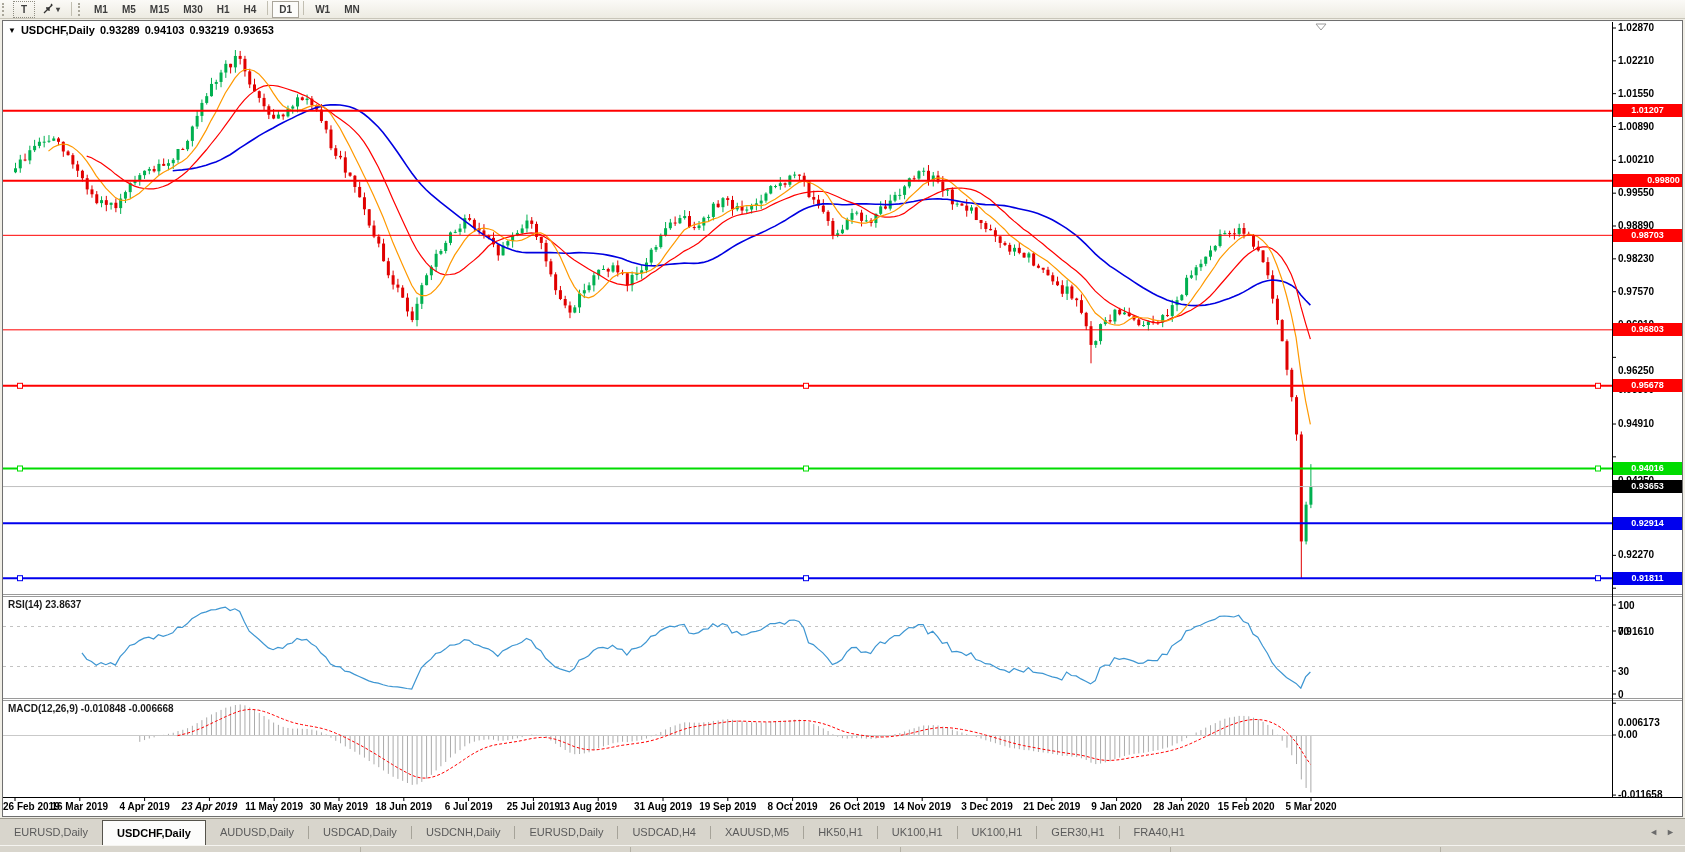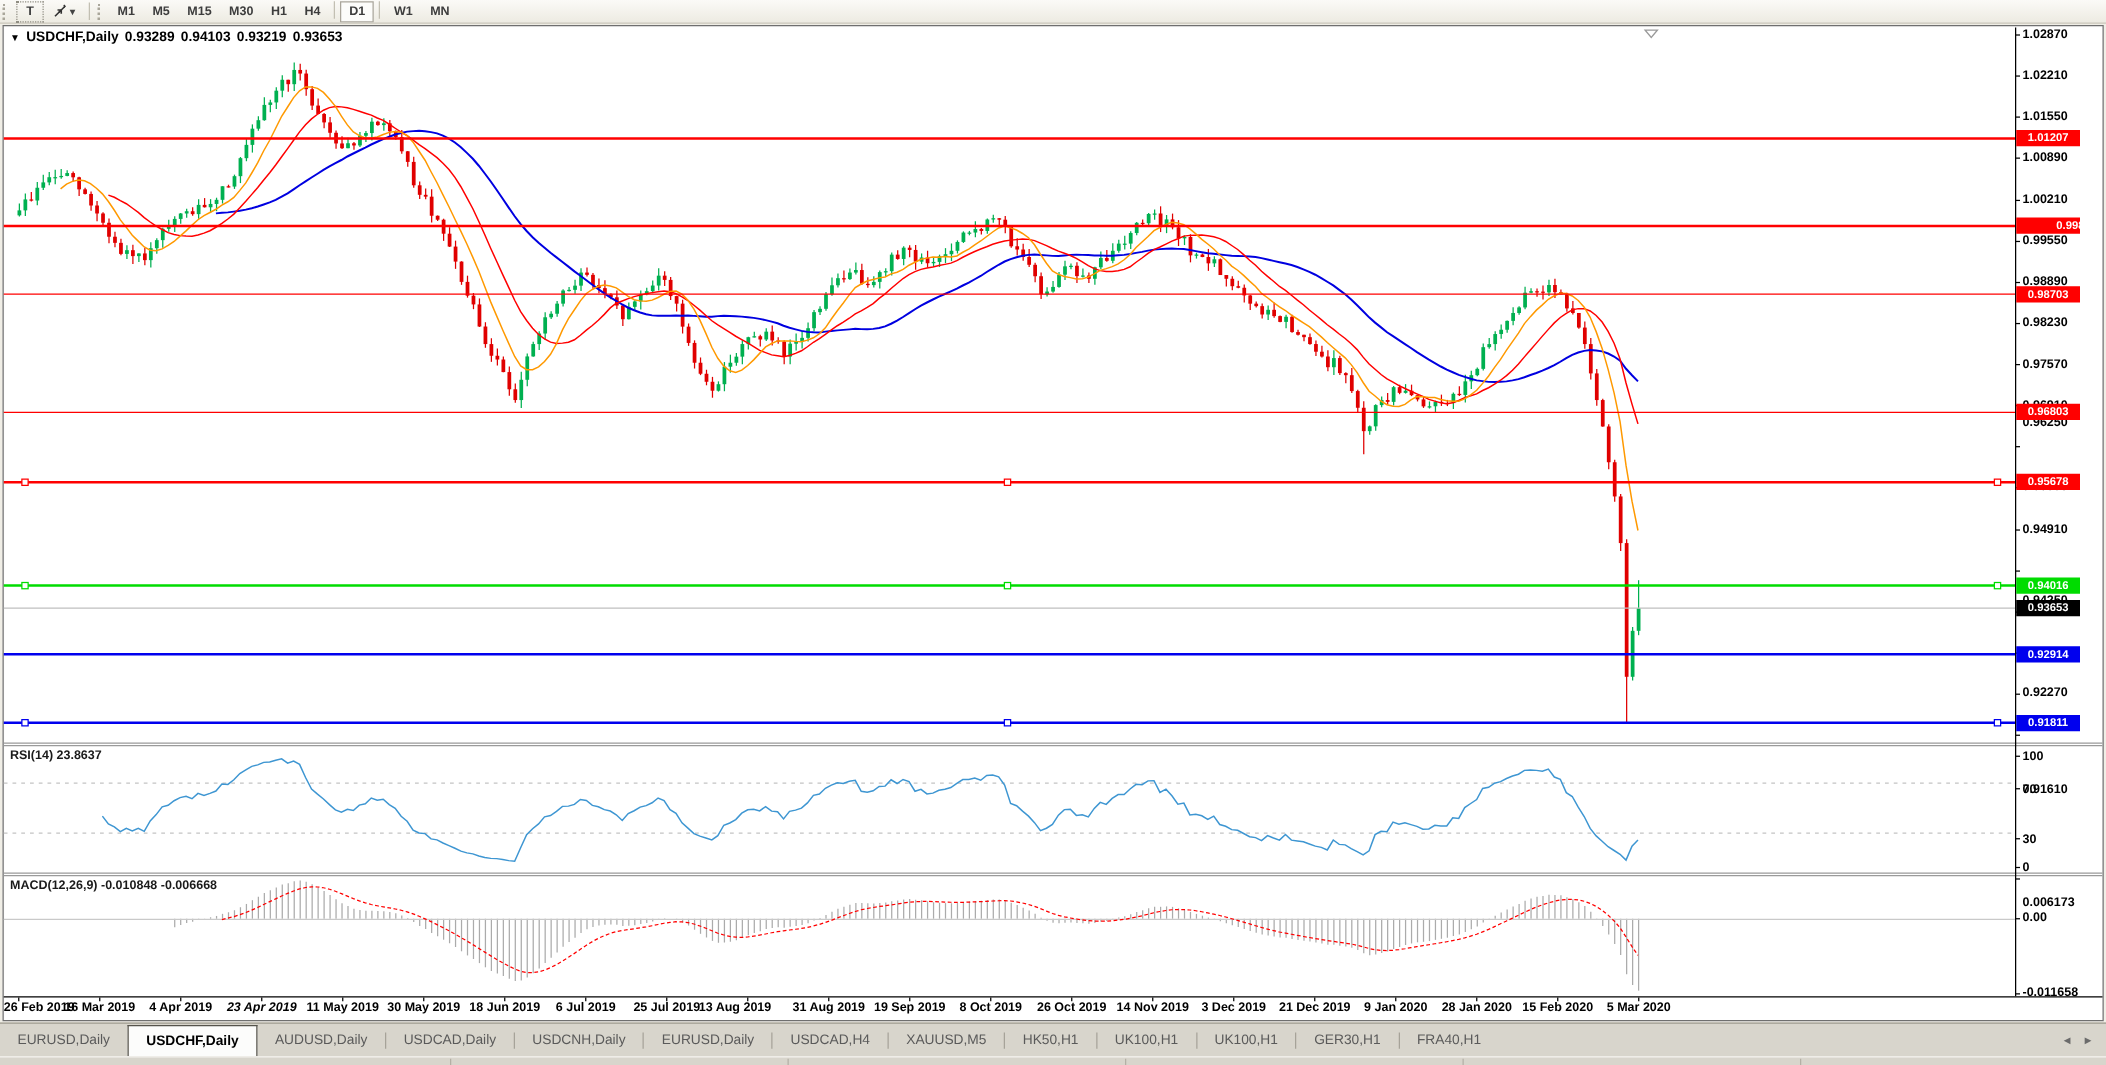--- a/index.html
+++ b/index.html
@@ -34,7 +34,7 @@
 
   .axis-label { position:absolute; left:1618px; font:bold 10px "Liberation Sans",sans-serif;
     color:#000; white-space:nowrap; z-index:4; }
-  .badge { position:absolute; left:1613px; width:51px; height:13px; z-index:6;
+  .badge { position:absolute; left:1613px; width:69px; height:13px; z-index:6;
     font:bold 9px "Liberation Sans",sans-serif; color:#fff; text-align:center; line-height:13px; }
   .date-label { position:absolute; top:801px; font:bold 10px "Liberation Sans",sans-serif;
     color:#000; white-space:nowrap; z-index:5; }

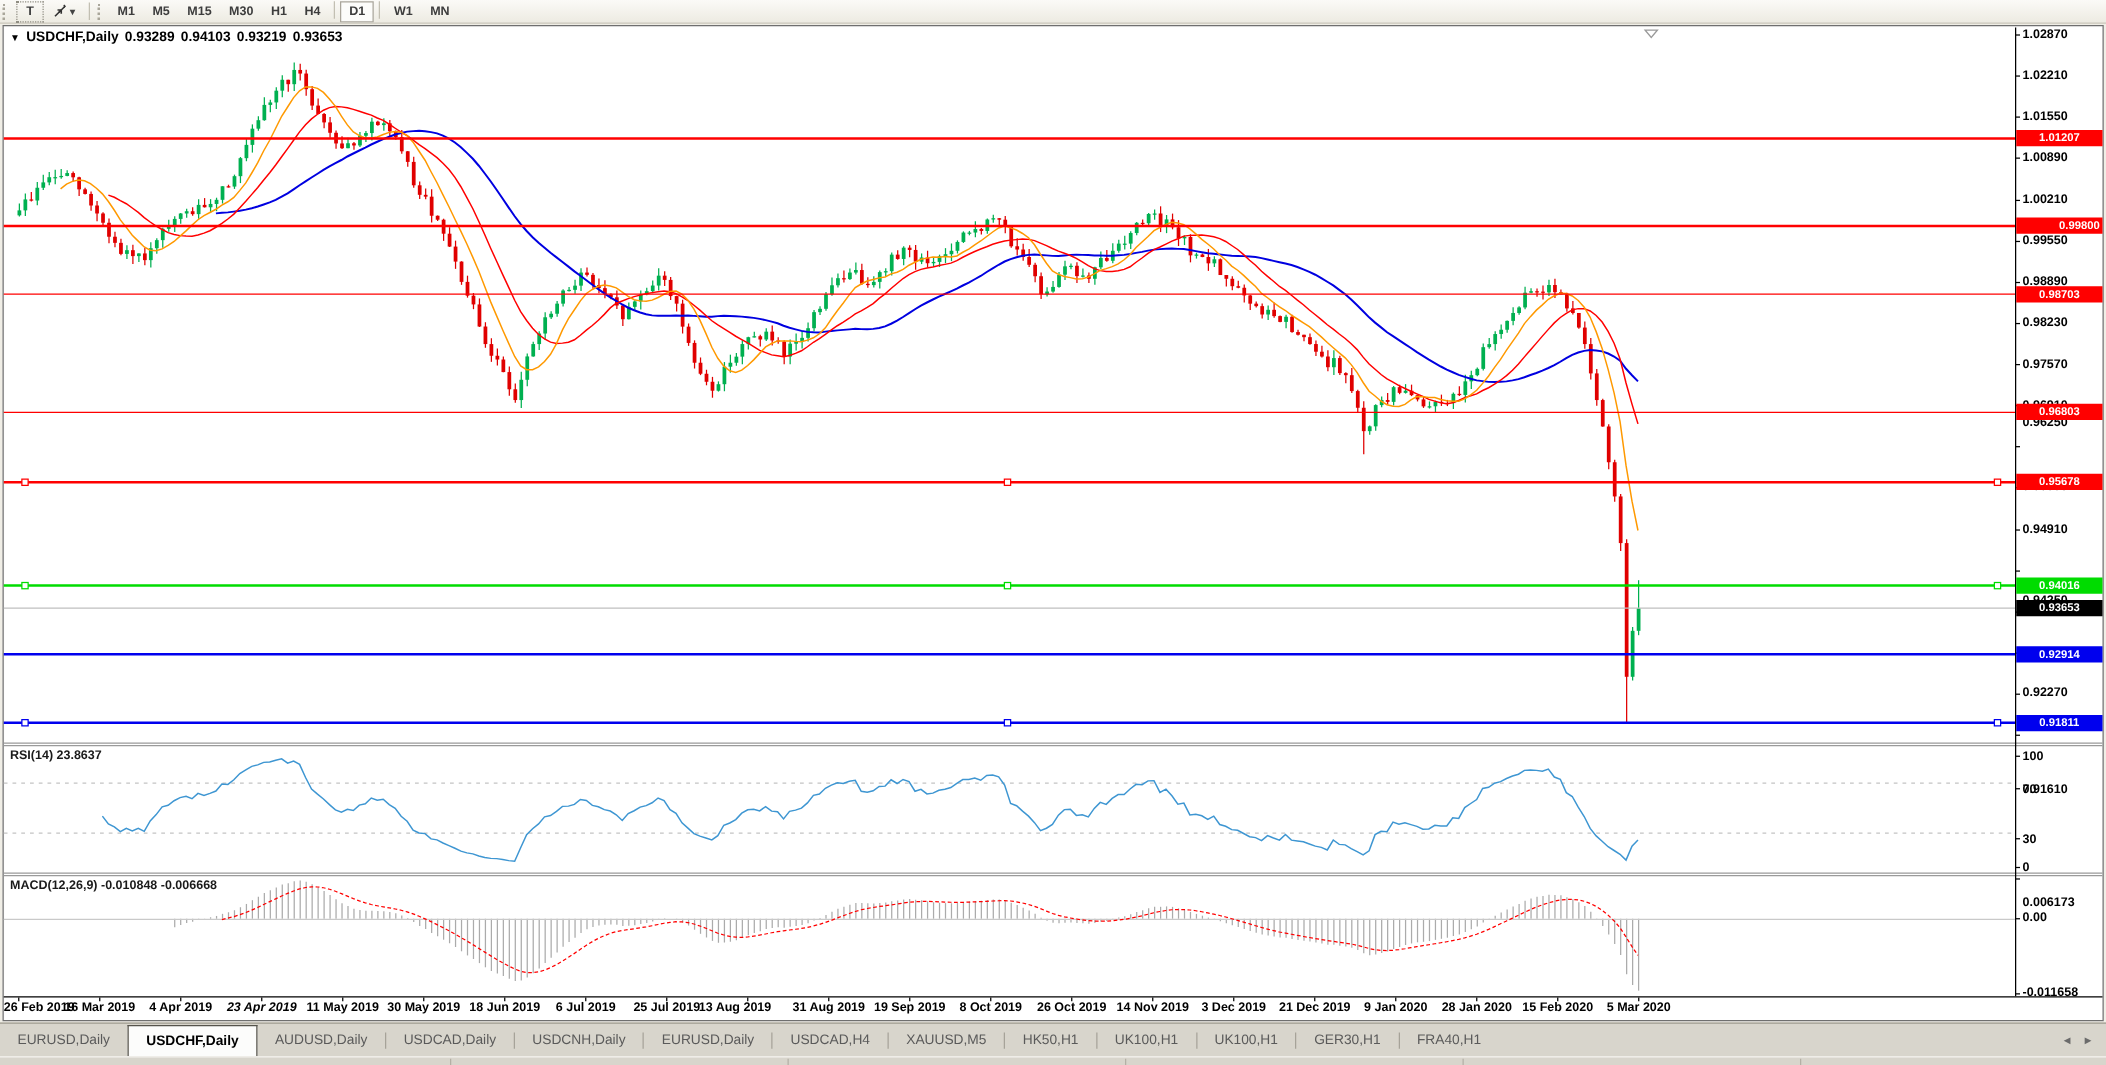--- a/index.html
+++ b/index.html
@@ -993,7 +993,7 @@
     <div class="axis-label" style="top: 252.846px;">0.98230</div>
     <div class="axis-label" style="top: 285.682px;">0.97570</div>
     <div class="axis-label" style="top: 318.517px;">0.96910</div>
-    <div class="axis-label" style="top: 333px;">0.96250</div>
+    <div class="axis-label" style="top: 365px;">0.96250</div>
     <div class="axis-label" style="top: 384.189px;">0.95590</div>
     <div class="axis-label" style="top: 418.02px;">0.94910</div>
     <div class="axis-label" style="top: 450.856px; margin-top: 24px;">0.94250</div>

